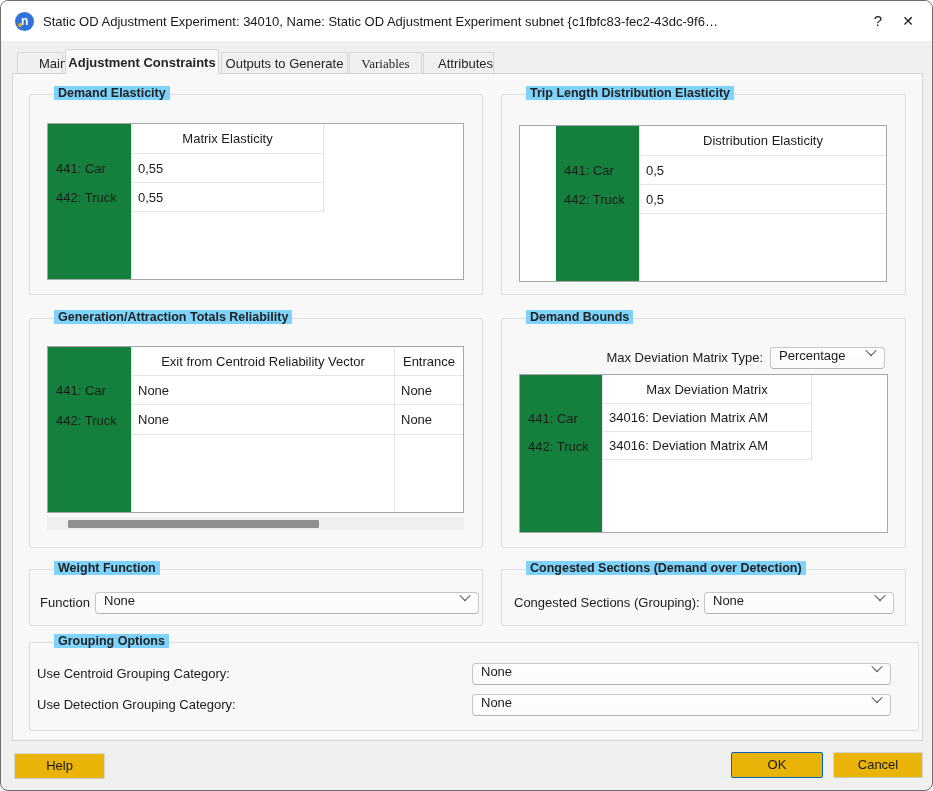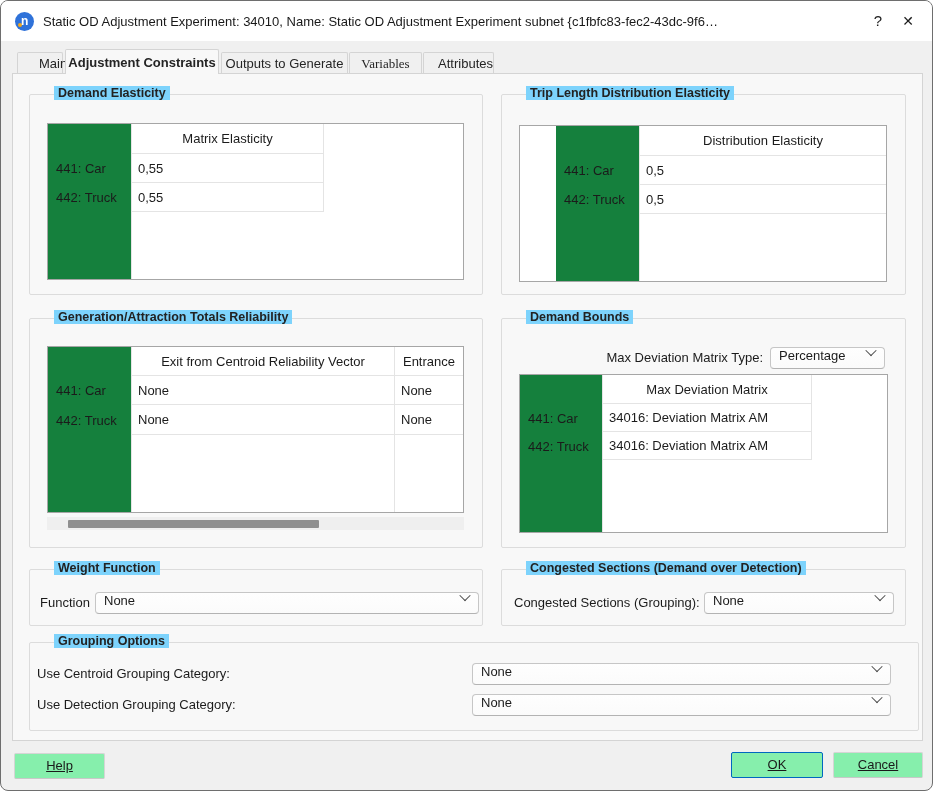--- a/index.html
+++ b/index.html
@@ -66,8 +66,8 @@
   .combo-val{flex:1 1 auto;overflow:hidden;white-space:nowrap;}
   .chev{flex:0 0 auto;width:7px;height:7px;border-left:1.4px solid #4a4a4a;border-bottom:1.4px solid #4a4a4a;
         transform:rotate(-45deg) translate(1px,-1px);margin-left:6px;}
-  .btn{position:absolute;height:26px;background:#86efac;border:1px solid #d5d5d5;border-bottom-color:#c8c8c8;
-       border-radius:2px;font-size:13px;text-align:center;line-height:24px;box-sizing:border-box;color:#1a1a1a;cursor:default;text-decoration:underline;}
+  .btn{position:absolute;height:26px;background:#eab308;border:1px solid #d5d5d5;border-bottom-color:#c8c8c8;
+       border-radius:2px;font-size:13px;text-align:center;line-height:24px;box-sizing:border-box;color:#1a1a1a;cursor:default;}
   .btn.default{border:1px solid #0067c0;}
   .btn-help{left:13px;top:752px;width:91px;}
   .btn-ok{left:730px;top:751px;width:92px;}

